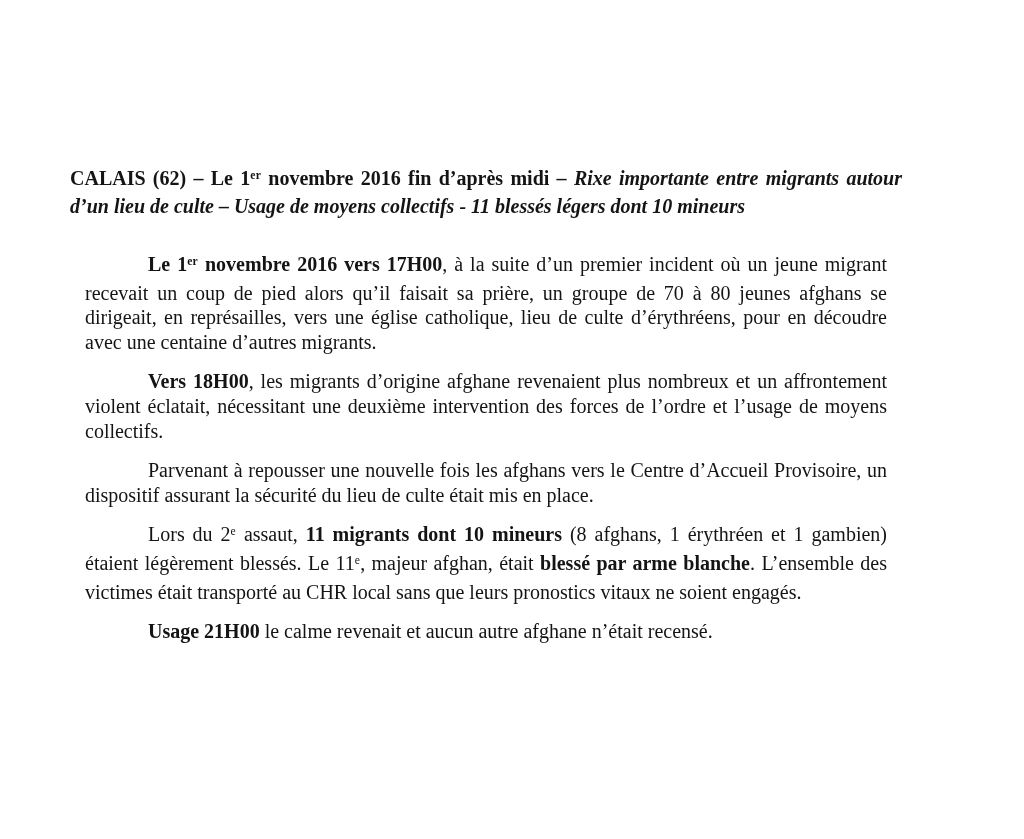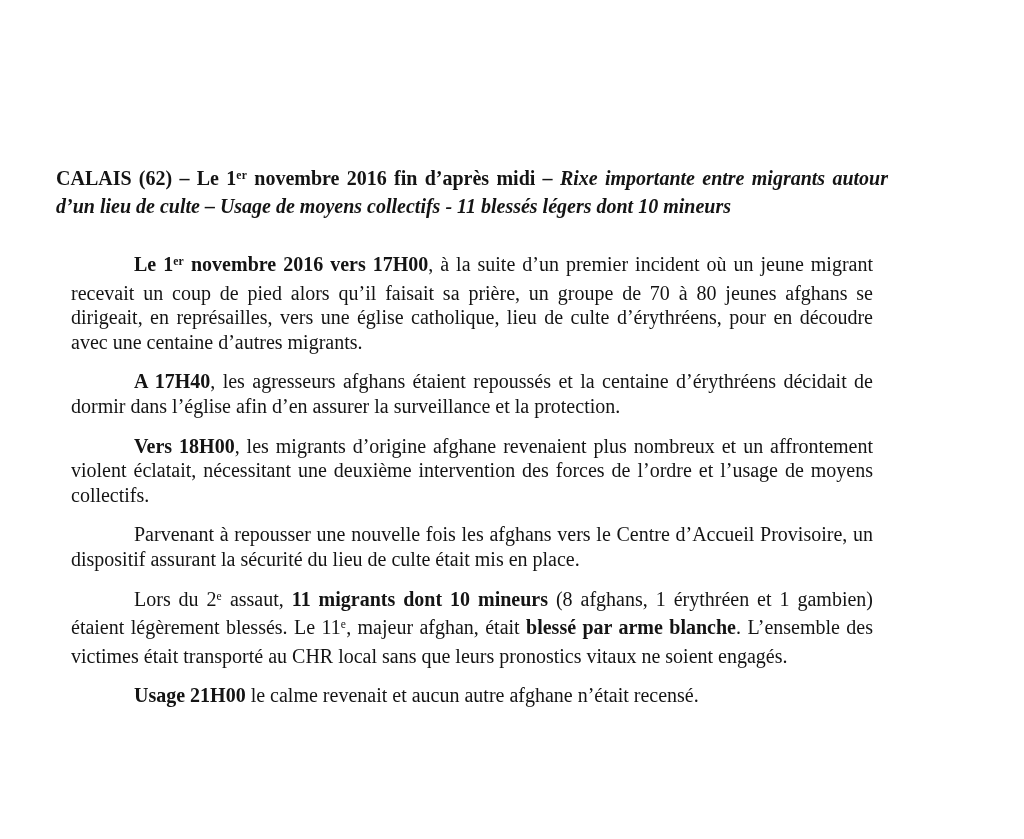--- a/index.html
+++ b/index.html
@@ -14,7 +14,7 @@
   }
   .page {
     position: absolute;
-    left: 56px;
+    left: 70px;
     top: 166px;
     width: 832px;
   }

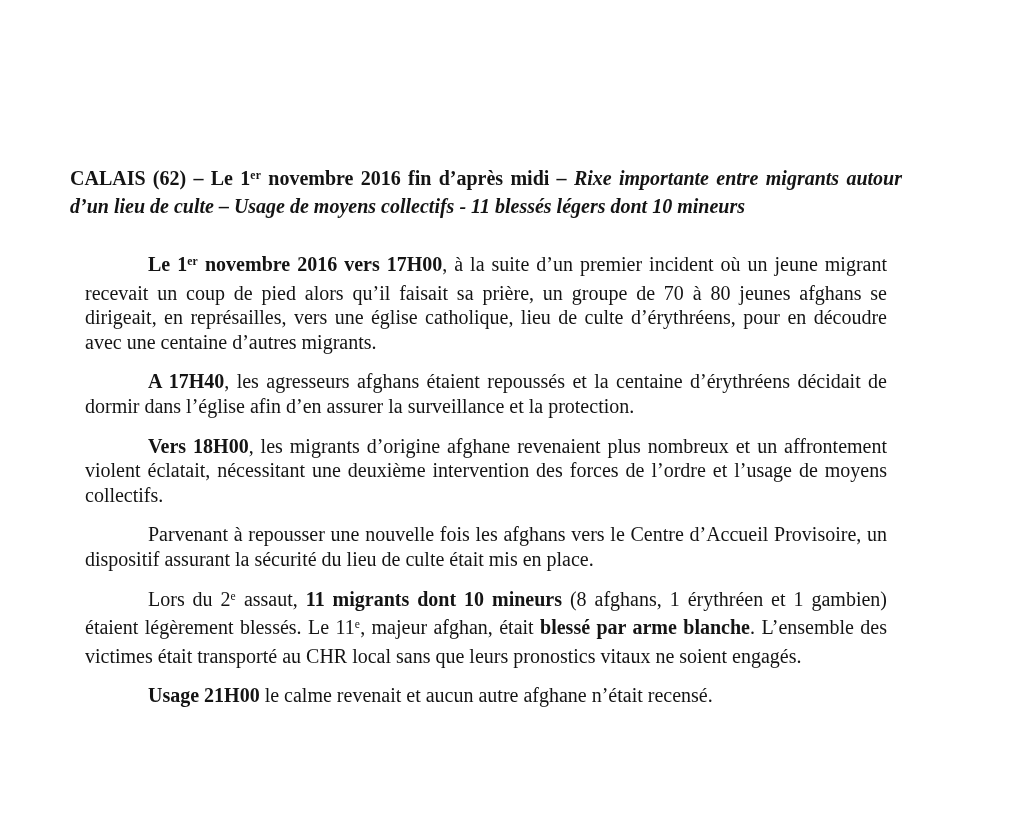--- a/index.html
+++ b/index.html
@@ -49,7 +49,6 @@
   <h1 class="doc-title"><span class="run b">CALAIS (62) – Le 1</span><span class="run b sup">er</span><span class="run b"> novembre 2016 fin d’après midi – </span><span class="run b i">Rixe importante entre migrants autour d’un lieu de culte – Usage de moyens collectifs - 11 blessés légers dont 10 mineurs</span></h1>
   <div class="doc-body">
       <p><span class="run b">Le 1</span><span class="run b sup">er</span><span class="run b"> novembre 2016 vers 17H00</span><span class="run">, à la suite d’un premier incident où un jeune migrant recevait un coup de pied alors qu’il faisait sa prière, un groupe de 70 à 80 jeunes afghans se dirigeait, en représailles, vers une église catholique, lieu de culte d’érythréens, pour en découdre avec une centaine d’autres migrants.</span></p>
-      <p><span class="run b">A 17H40</span><span class="run">, les agresseurs afghans étaient repoussés et la centaine d’érythréens décidait de dormir dans l’église afin d’en assurer la surveillance et la protection.</span></p>
       <p><span class="run b">Vers 18H00</span><span class="run">, les migrants d’origine afghane revenaient plus nombreux et un affrontement violent éclatait, nécessitant une deuxième intervention des forces de l’ordre et l’usage de moyens collectifs.</span></p>
       <p><span class="run">Parvenant à repousser une nouvelle fois les afghans vers le Centre d’Accueil Provisoire, un dispositif assurant la sécurité du lieu de culte était mis en place.</span></p>
       <p><span class="run">Lors du 2</span><span class="run sup">e</span><span class="run"> assaut, </span><span class="run b">11 migrants dont 10 mineurs</span><span class="run"> (8 afghans, 1 érythréen et 1 gambien) étaient légèrement blessés. Le 11</span><span class="run sup">e</span><span class="run">, majeur afghan, était </span><span class="run b">blessé par arme blanche</span><span class="run">. L’ensemble des victimes était transporté au CHR local sans que leurs pronostics vitaux ne soient engagés.</span></p>

